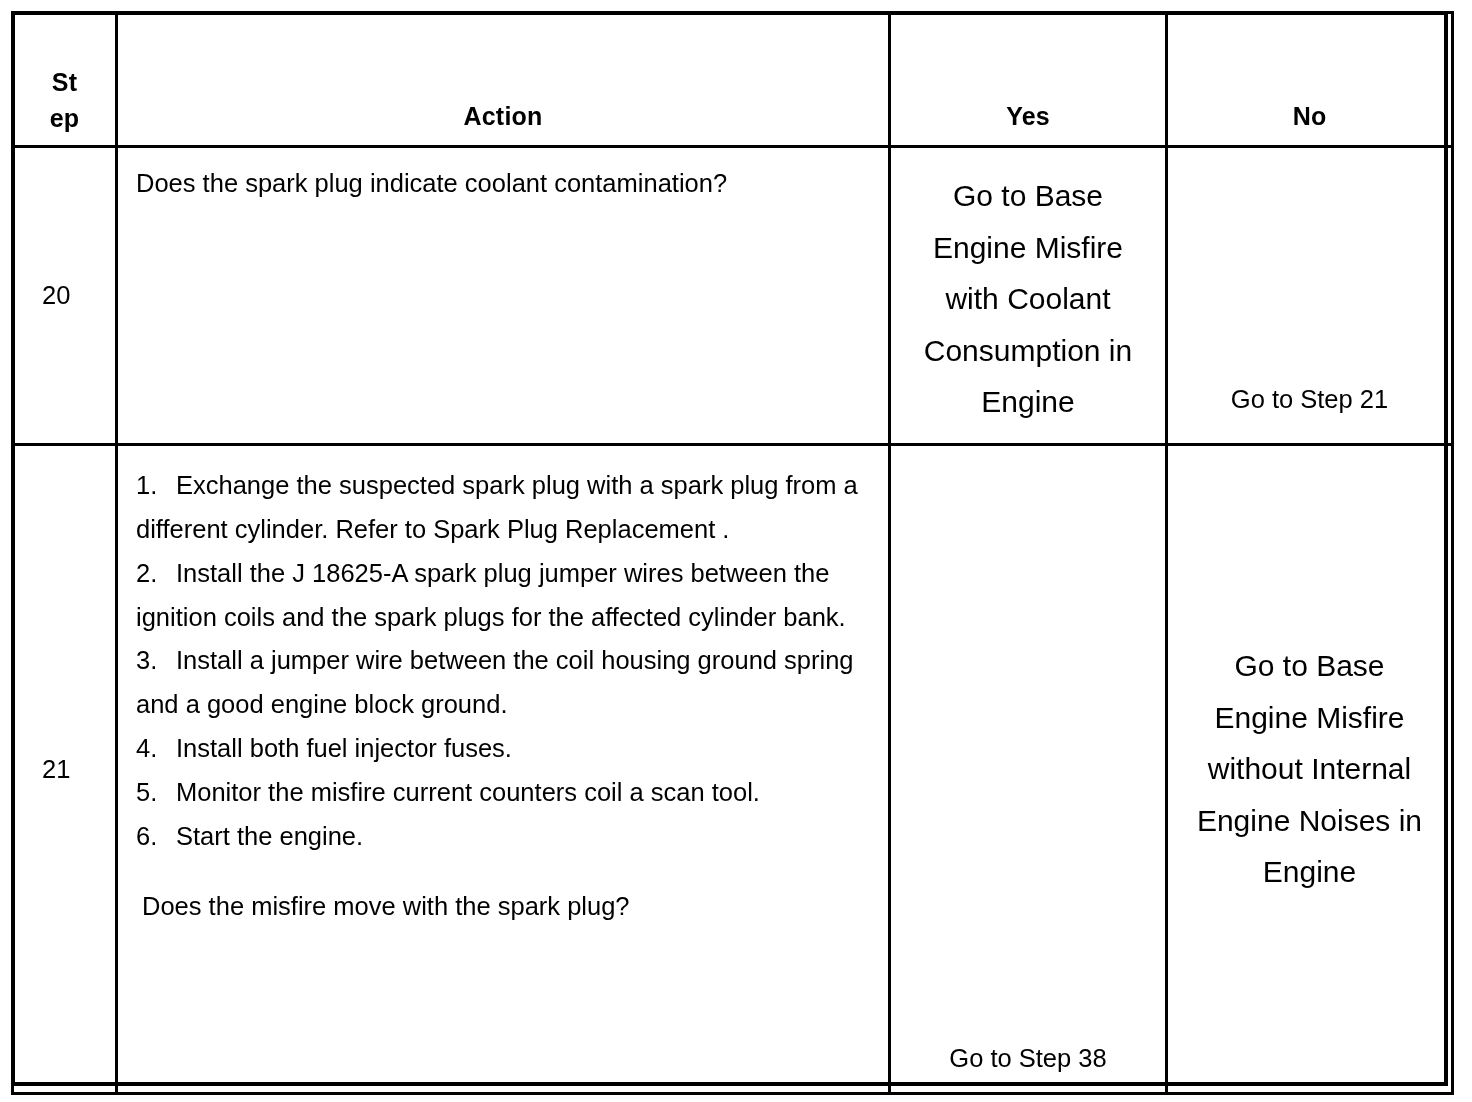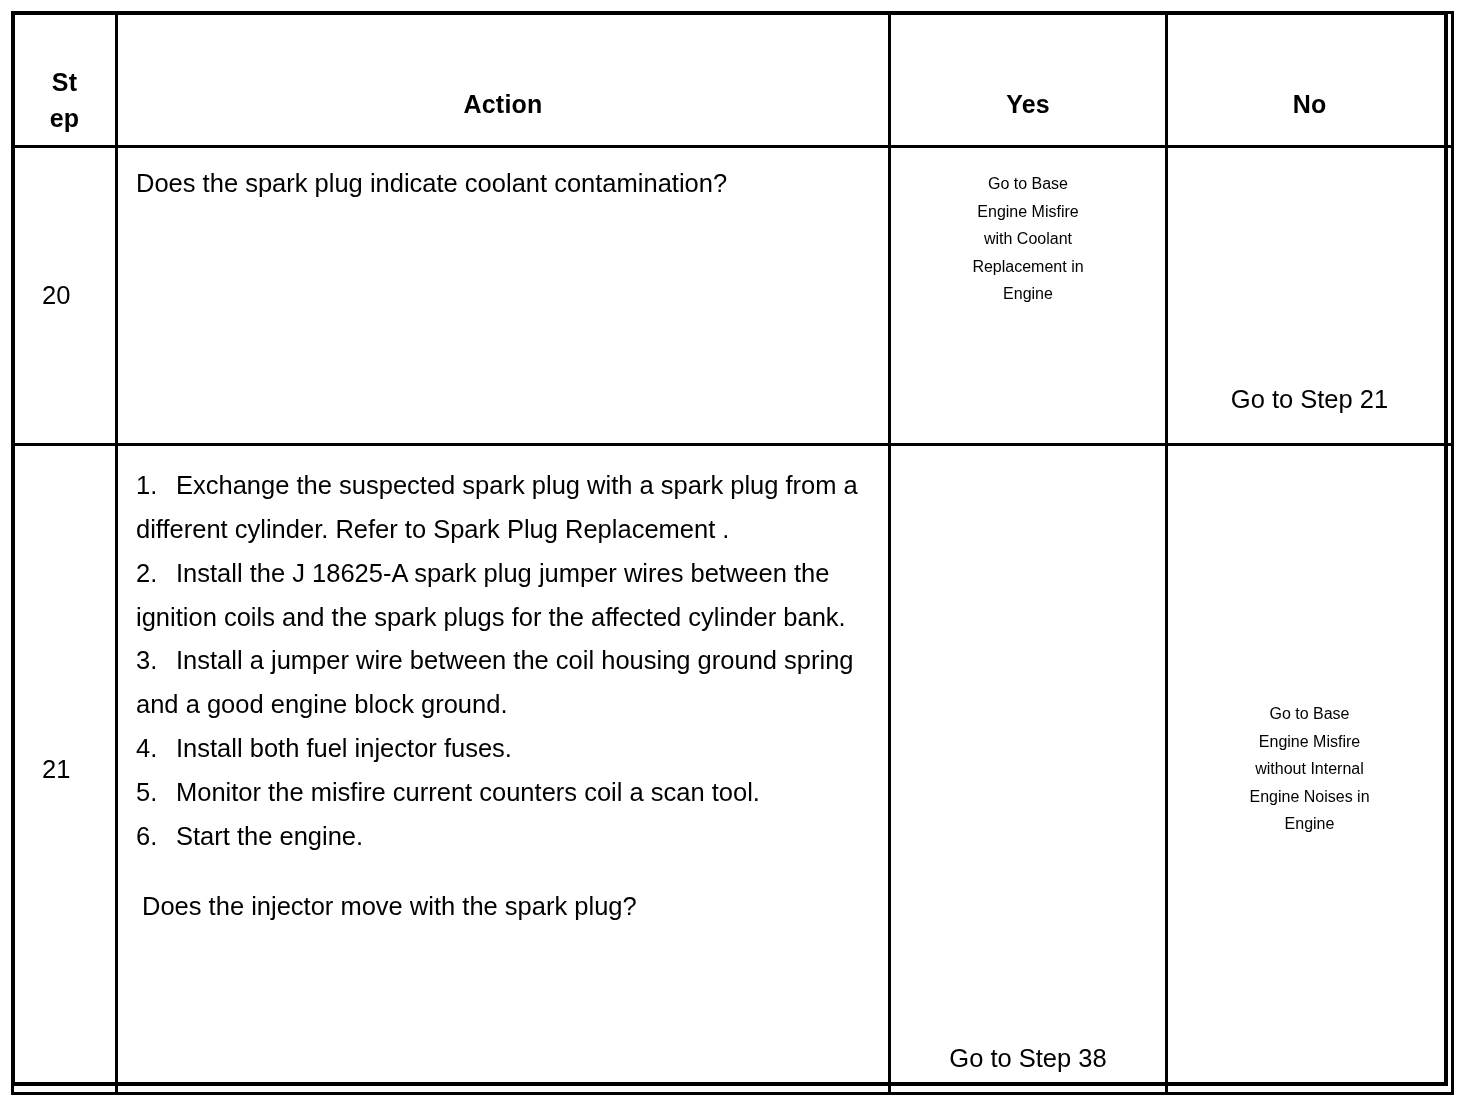--- a/index.html
+++ b/index.html
@@ -70,7 +70,7 @@
     font-weight: bold;
     font-size: 25px;
     text-align: center;
-    padding-bottom: 23px;
+    padding-bottom: 11px;
     line-height: 1.42;
     letter-spacing: 0.2px;
   }

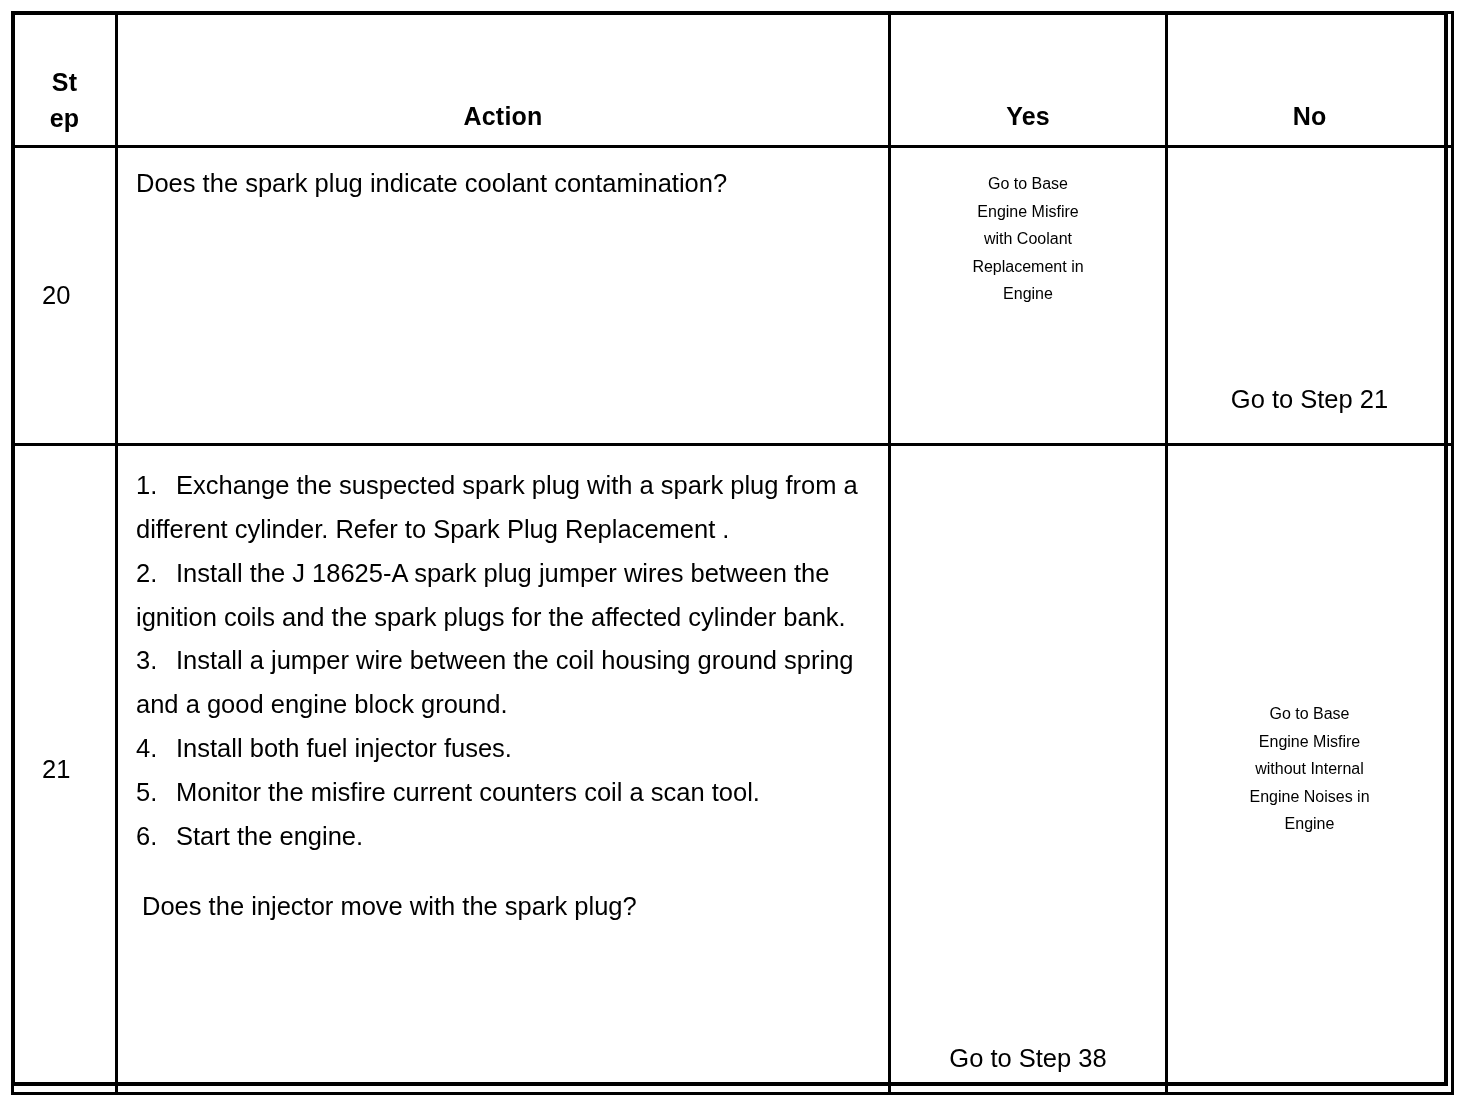--- a/index.html
+++ b/index.html
@@ -108,7 +108,7 @@
     text-align: center;
   }
   .branch-block {
-    font-size: 16px;
+    font-size: 30px;
     line-height: 1.72;
     text-align: center;
   }

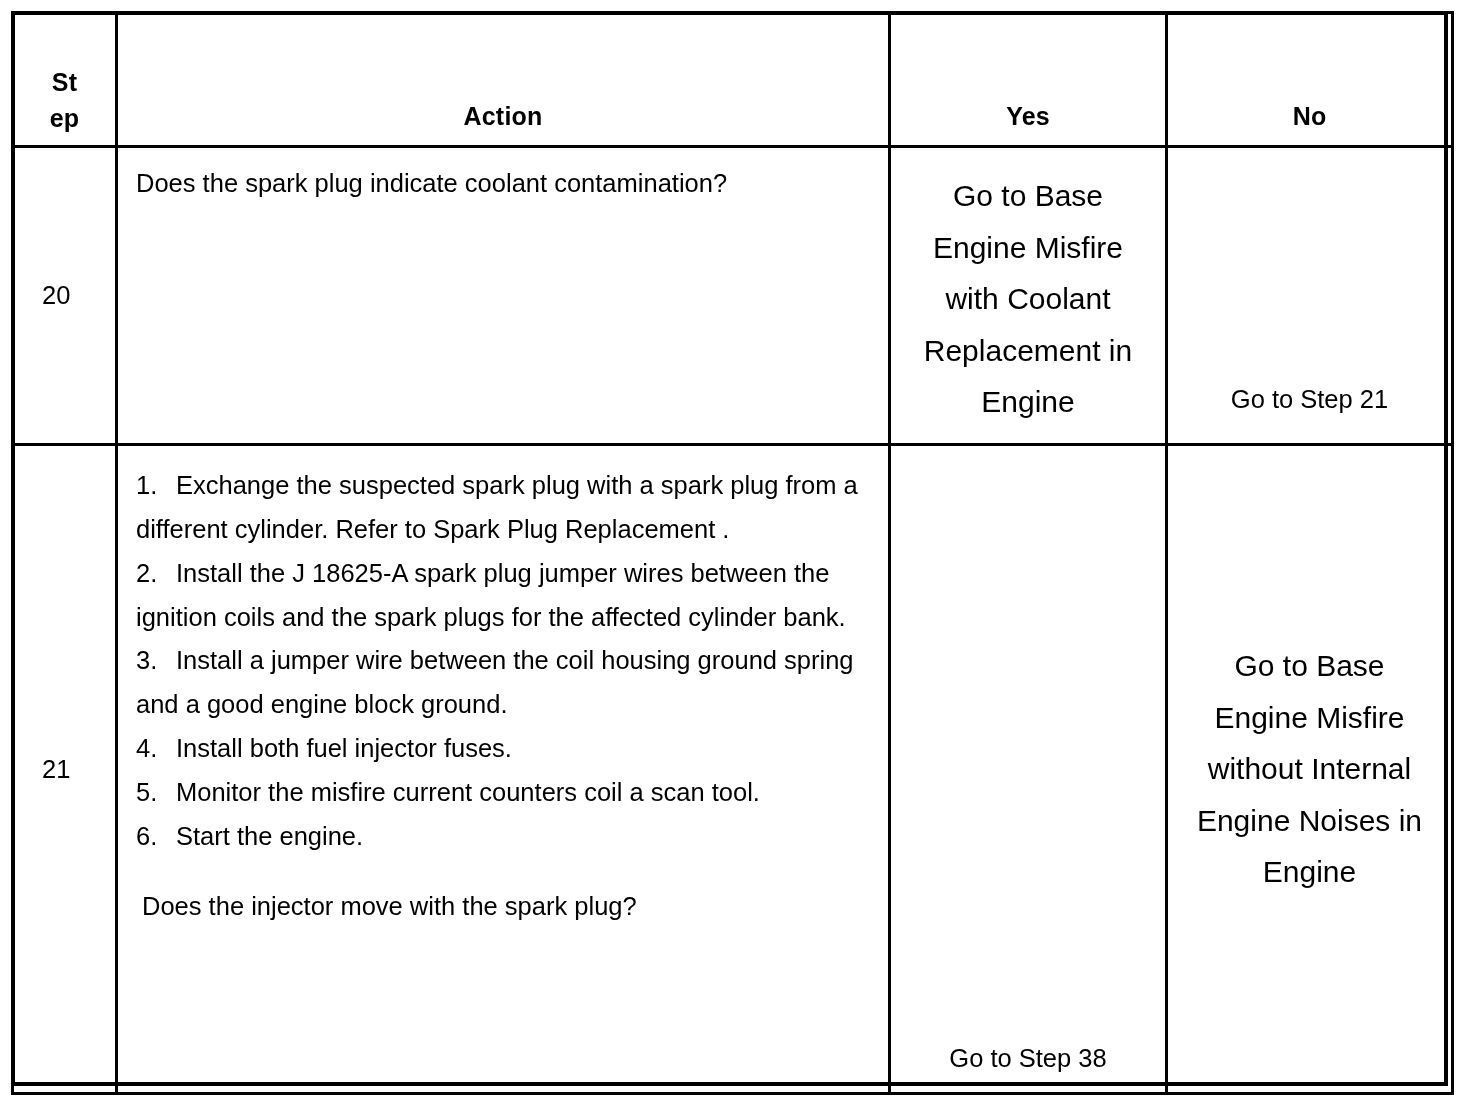--- a/index.html
+++ b/index.html
@@ -217,7 +217,7 @@
             <div>Go to Base</div>
             <div>Engine Misfire</div>
             <div>with Coolant</div>
-            <div>Replacement in</div>
+            <div>Consumption in</div>
             <div>Engine</div>
           </div>
         </td>

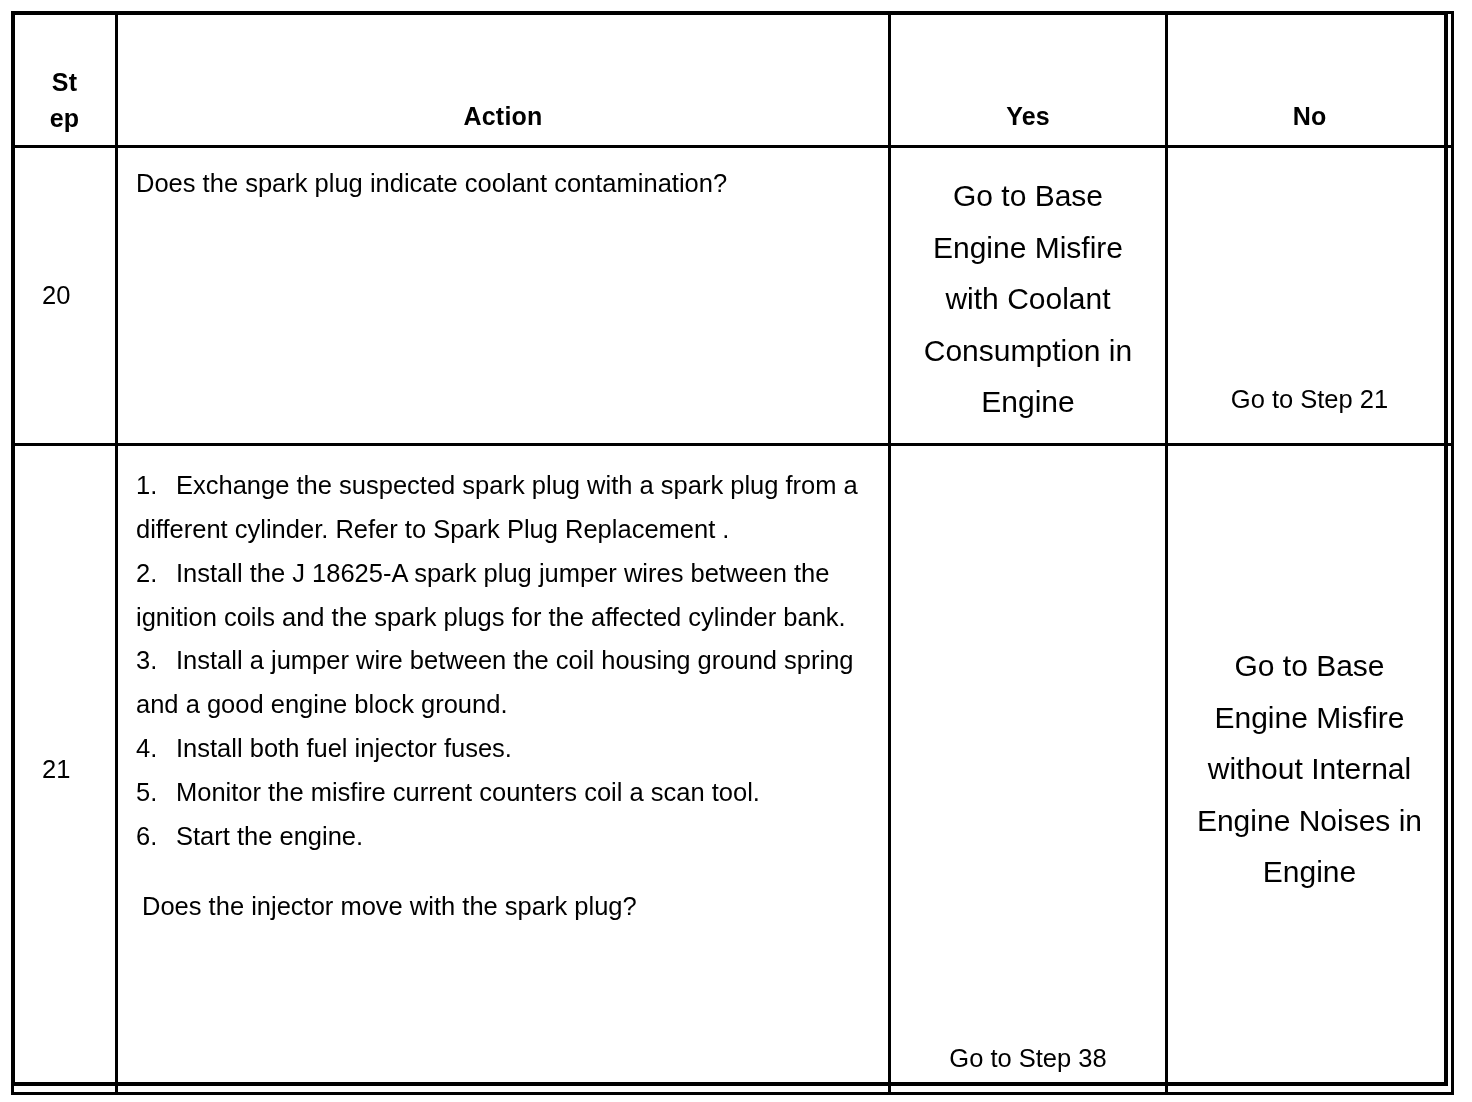--- a/index.html
+++ b/index.html
@@ -240,7 +240,7 @@
               <li><span class="num">5.</span><span>Monitor the misfire current counters coil a scan tool.</span></li>
               <li><span class="num">6.</span><span>Start the engine.</span></li>
             </ol>
-            <div class="tail-q">Does the injector move with the spark plug?</div>
+            <div class="tail-q">Does the misfire move with the spark plug?</div>
           </div>
         </td>
         <td class="yes-cell yes21">

